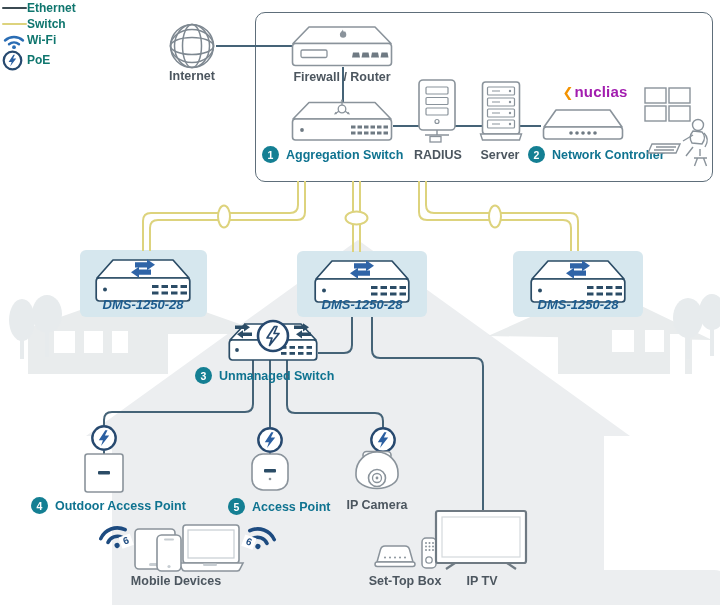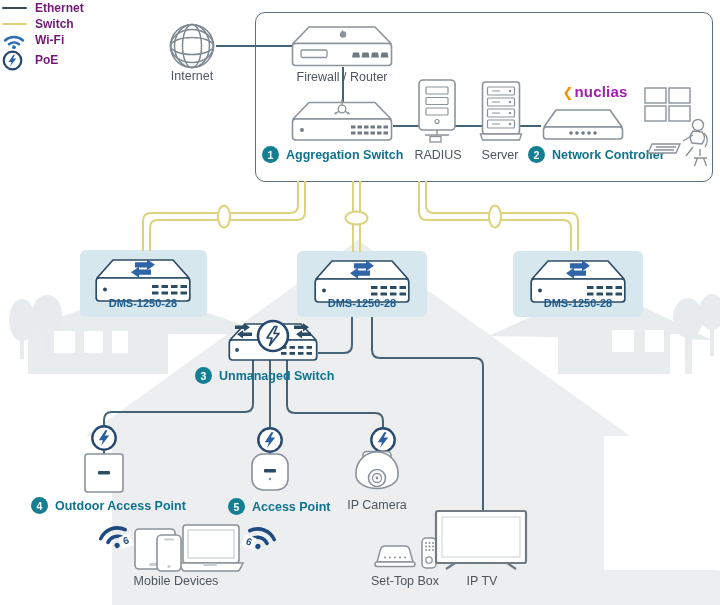--- a/index.html
+++ b/index.html
@@ -21,7 +21,7 @@
         font-size:13px;font-weight:700;color:#4c565f;}
   
   .lg-row{position:absolute;display:flex;align-items:center;height:16px;}
-  .lg-row .lg-txt{font-size:12px;font-weight:700;color:#701a75;margin-left:8px;}
+  .lg-row .lg-txt{font-size:12px;font-weight:700;color:#0f766e;margin-left:0;}
   .lg-line{width:25px;height:2.2px;border-radius:1px;}
   
   .nm-box{position:absolute;left:255px;top:12px;width:458px;height:170px;

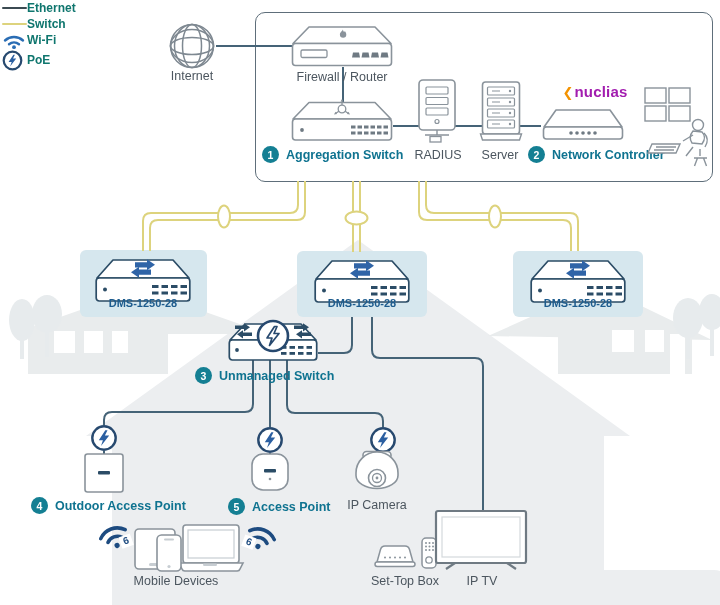--- a/index.html
+++ b/index.html
@@ -9,7 +9,7 @@
   svg{display:block;overflow:visible;}
   
   .lblc{position:absolute;transform:translateX(-50%);white-space:nowrap;
-        font-size:12.5px;font-weight:400;color:#4c565f;}
+        font-size:12.5px;font-weight:700;color:#4c565f;}
   .lbl-dms{position:absolute;transform:translateX(-50%);white-space:nowrap;
         font-size:11px;font-weight:700;color:#1d5c8e;}
   .numrow{position:absolute;display:flex;align-items:center;white-space:nowrap;}

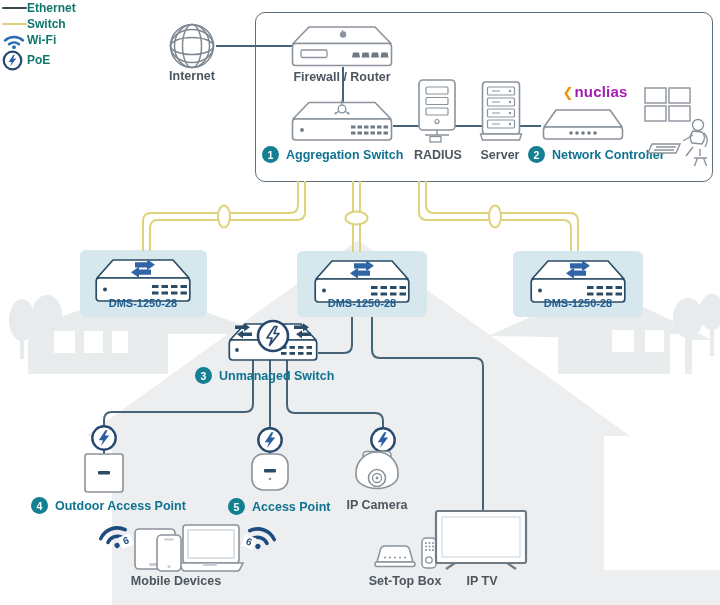--- a/index.html
+++ b/index.html
@@ -11,7 +11,7 @@
   .lblc{position:absolute;transform:translateX(-50%);white-space:nowrap;
         font-size:12.5px;font-weight:700;color:#4c565f;}
   .lbl-dms{position:absolute;transform:translateX(-50%);white-space:nowrap;
-        font-size:11px;font-weight:700;color:#1d5c8e;}
+        font-size:13px;font-weight:700;color:#1d5c8e;font-style:italic;}
   .numrow{position:absolute;display:flex;align-items:center;white-space:nowrap;}
   .badge{width:17px;height:17px;border-radius:50%;background:#147f93;color:#fff;
          font-size:10.5px;font-weight:700;display:flex;align-items:center;justify-content:center;

